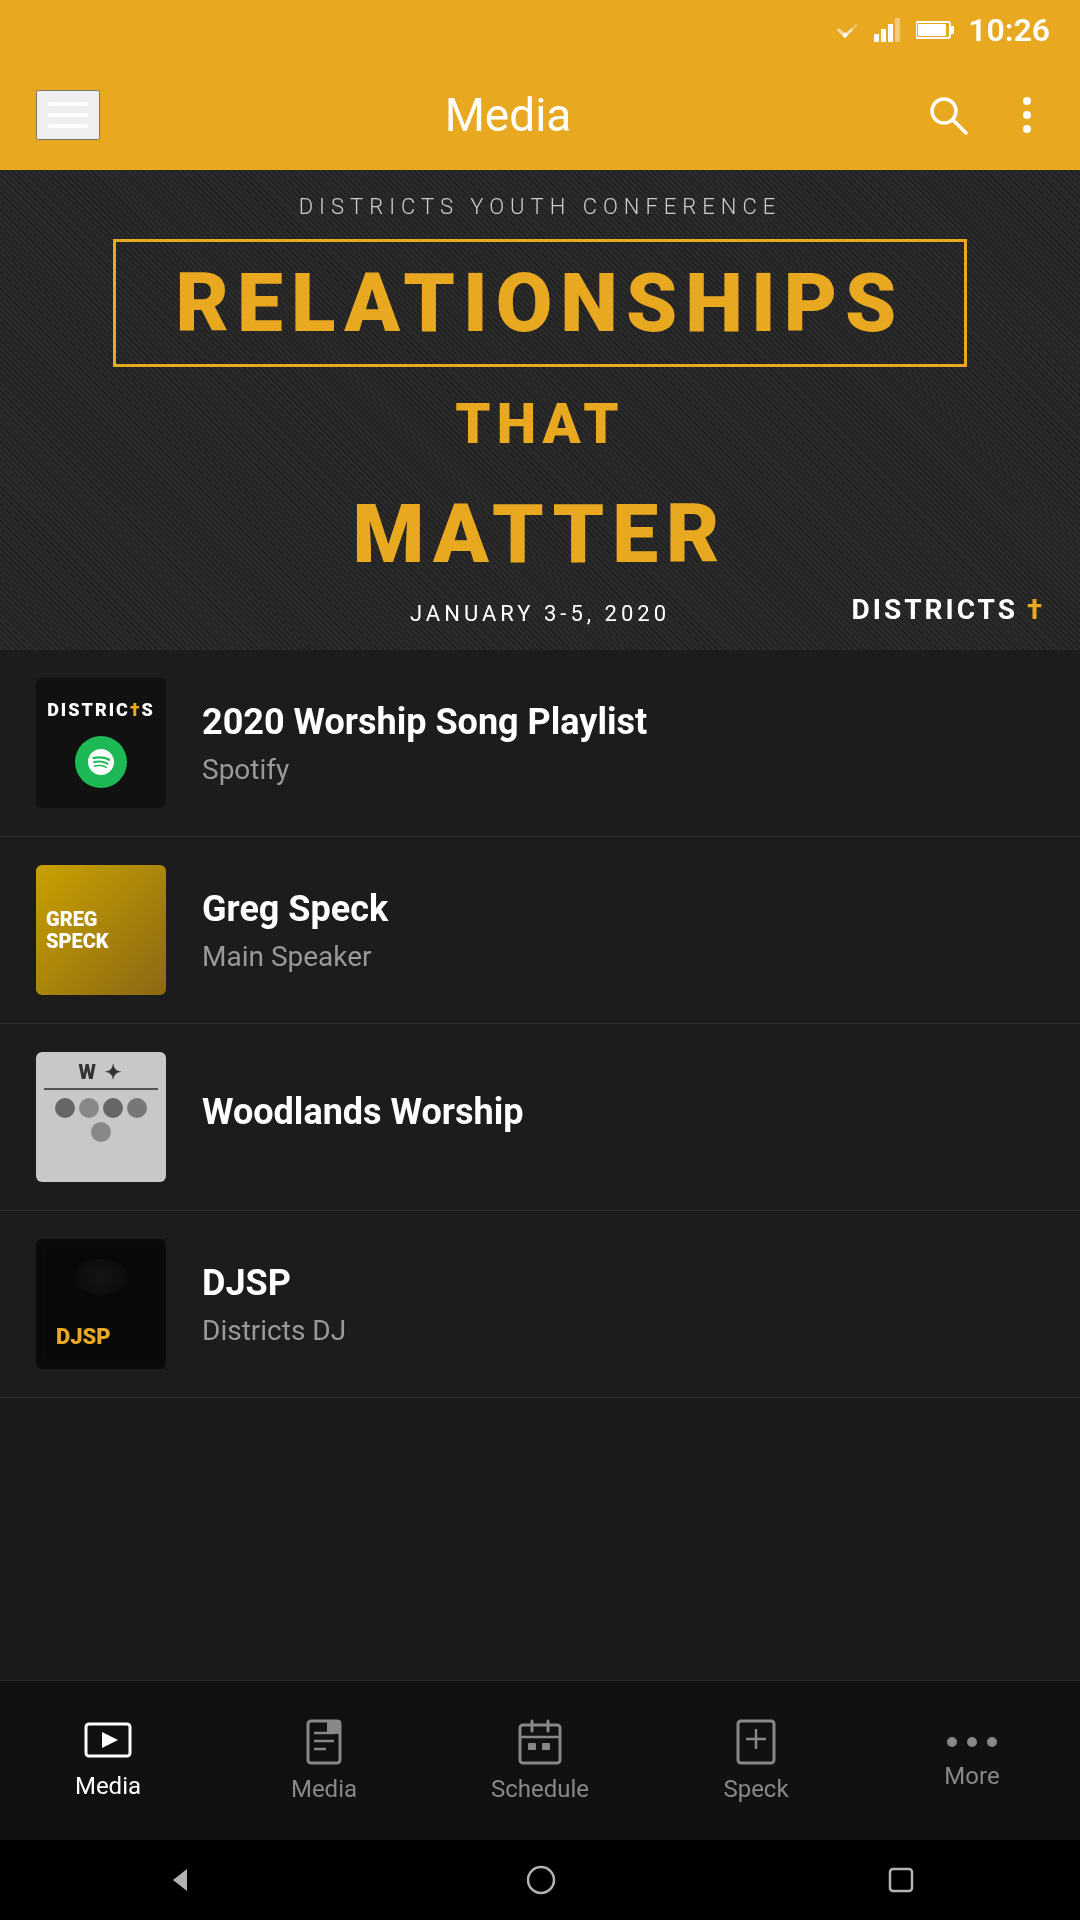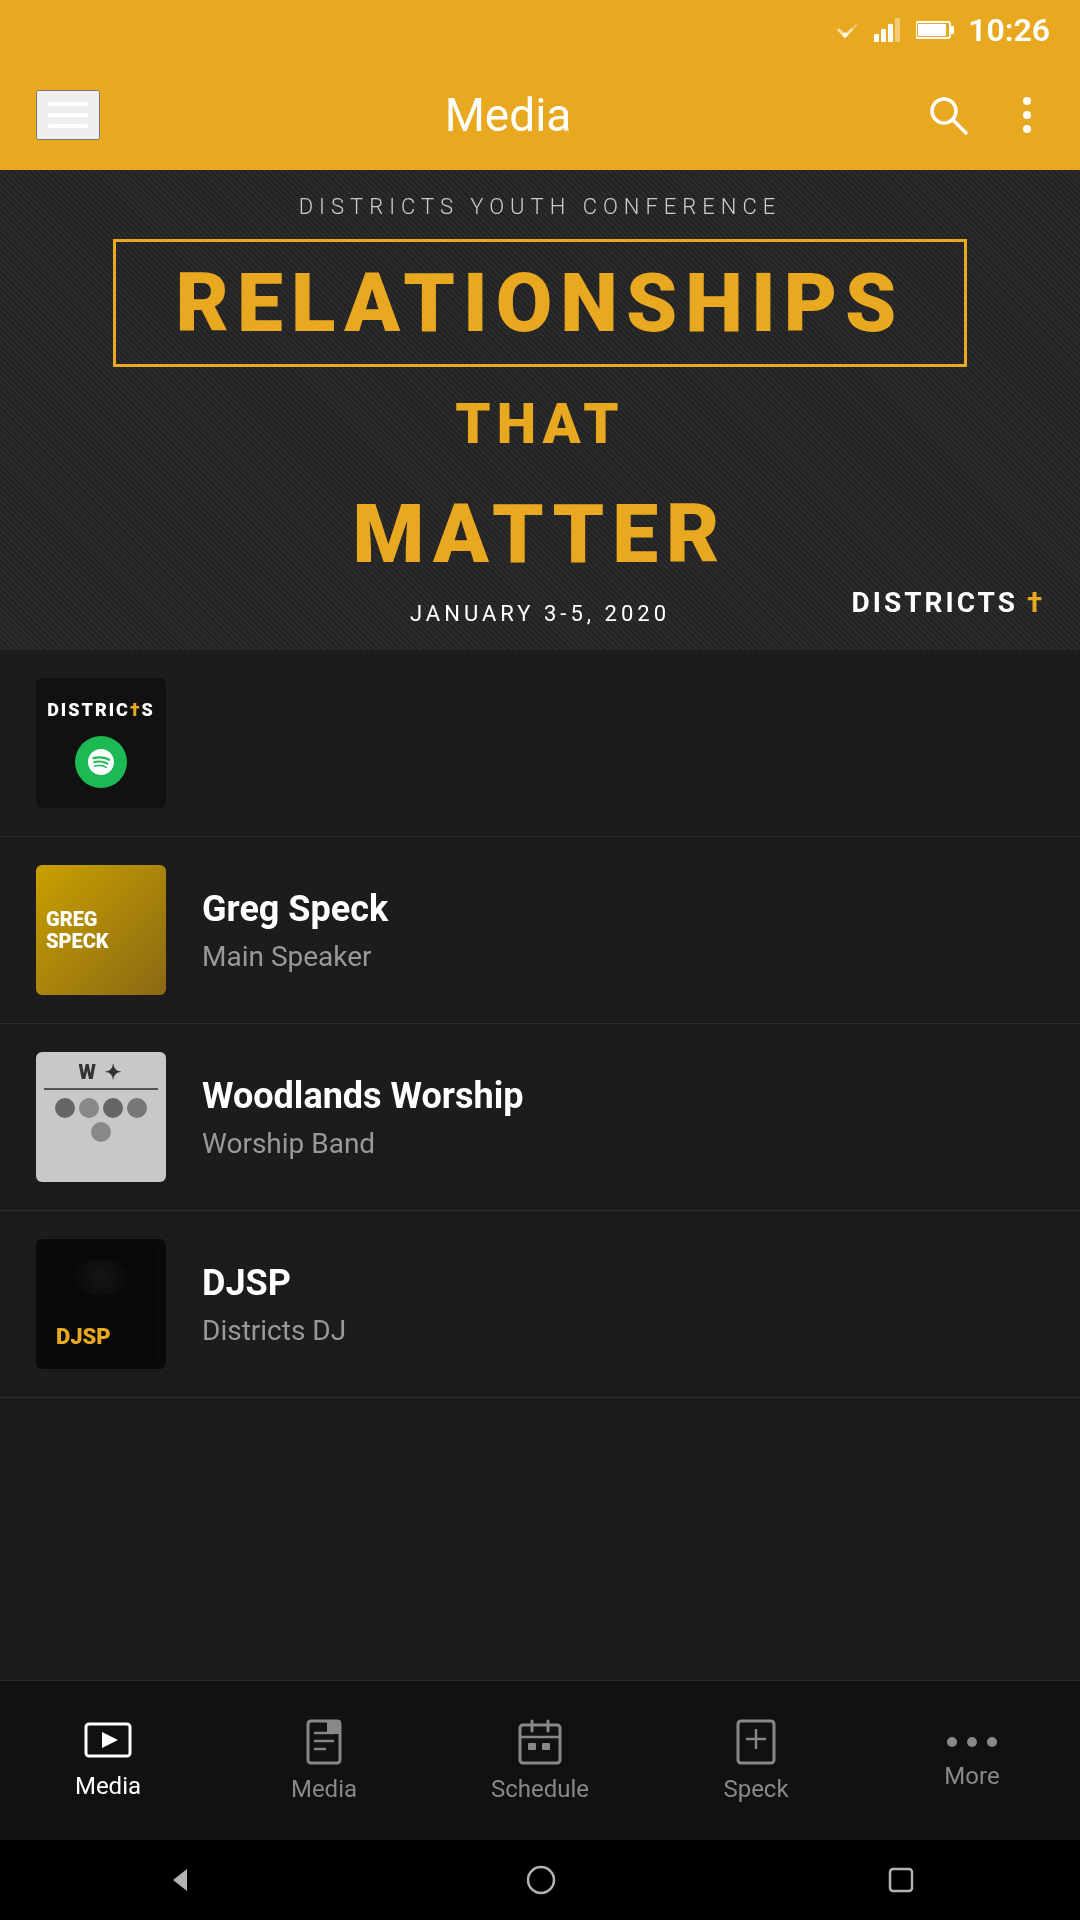--- a/index.html
+++ b/index.html
@@ -185,7 +185,7 @@
 
     .hero-logo {
       position: absolute;
-      bottom: 31px;
+      bottom: 24px;
       right: 36px;
       font-size: 28px;
       font-weight: 700;

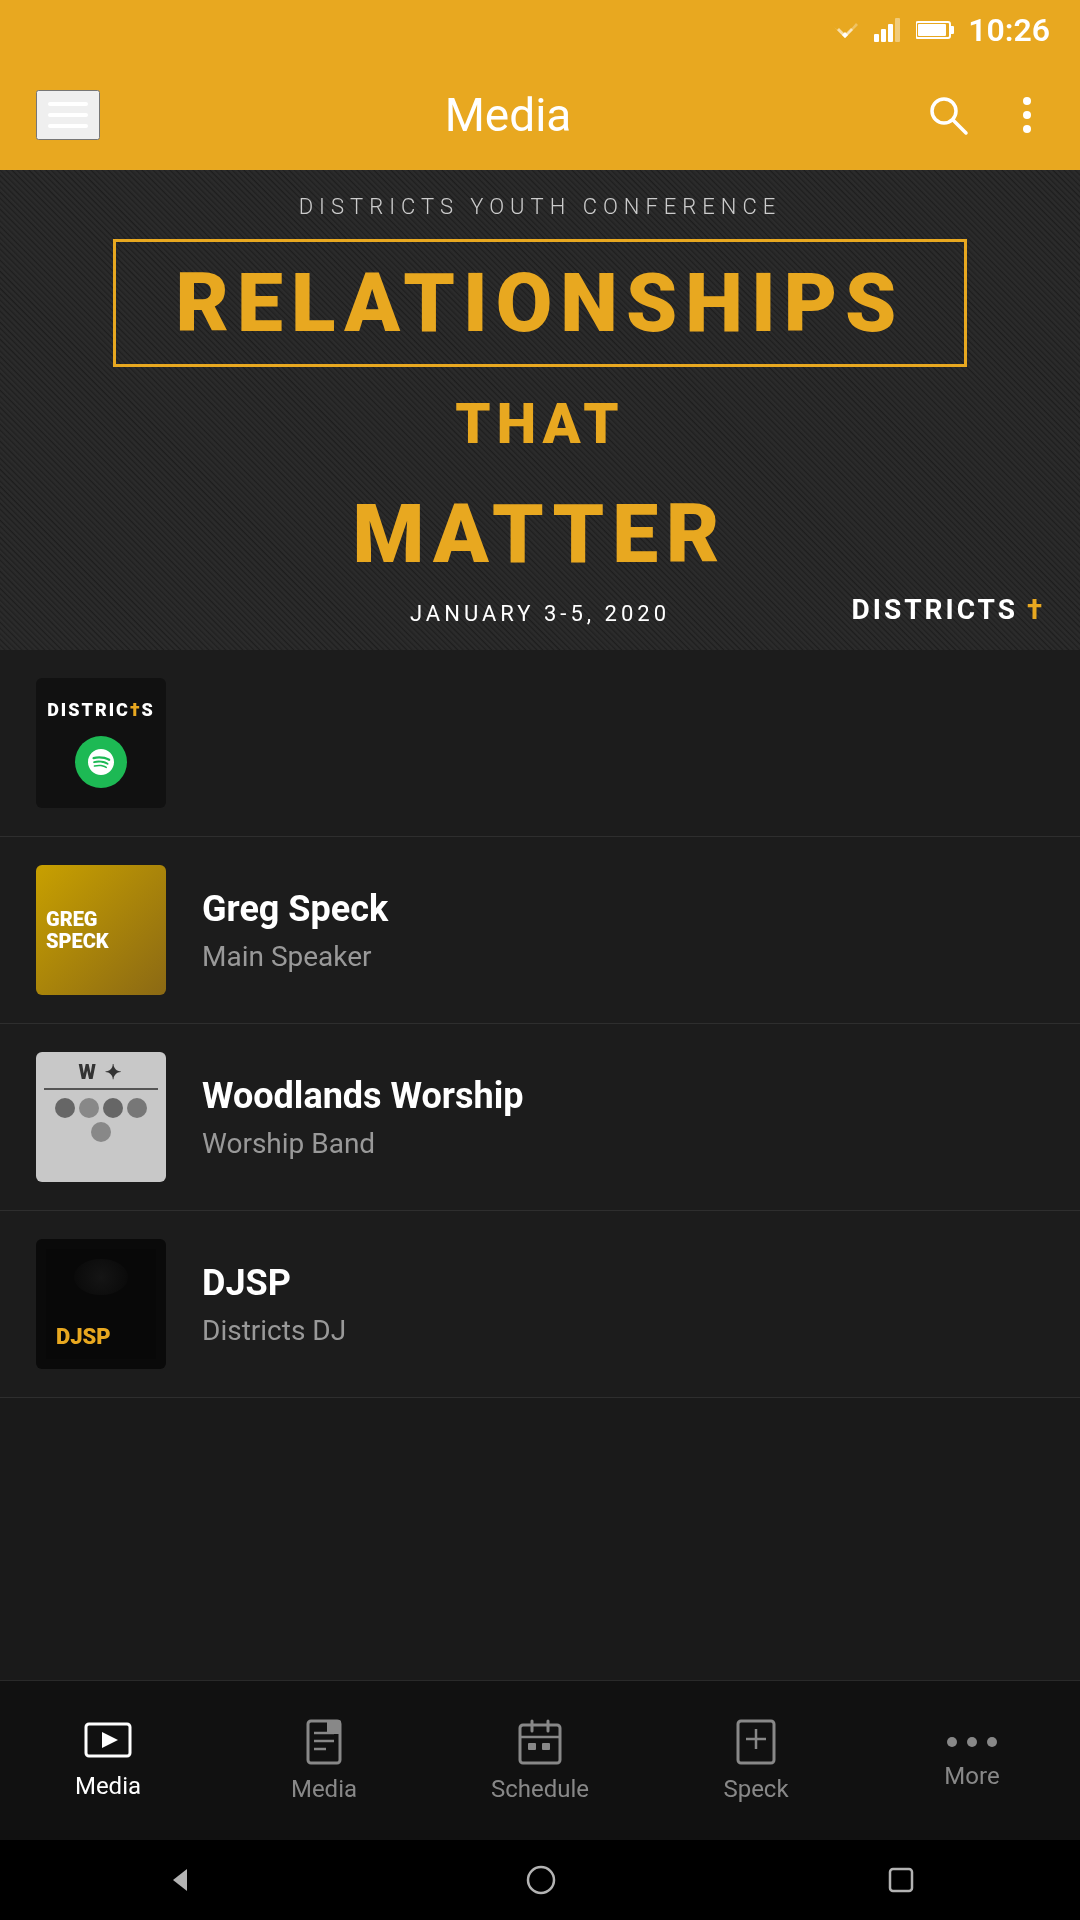--- a/index.html
+++ b/index.html
@@ -466,6 +466,10 @@
         </div>
       </div>
     </div>
+    <div class="media-info">
+      <div class="media-title">2020 Worship Song Playlist</div>
+      <div class="media-subtitle">Spotify</div>
+    </div>
   </div>
 
   <div class="media-item">

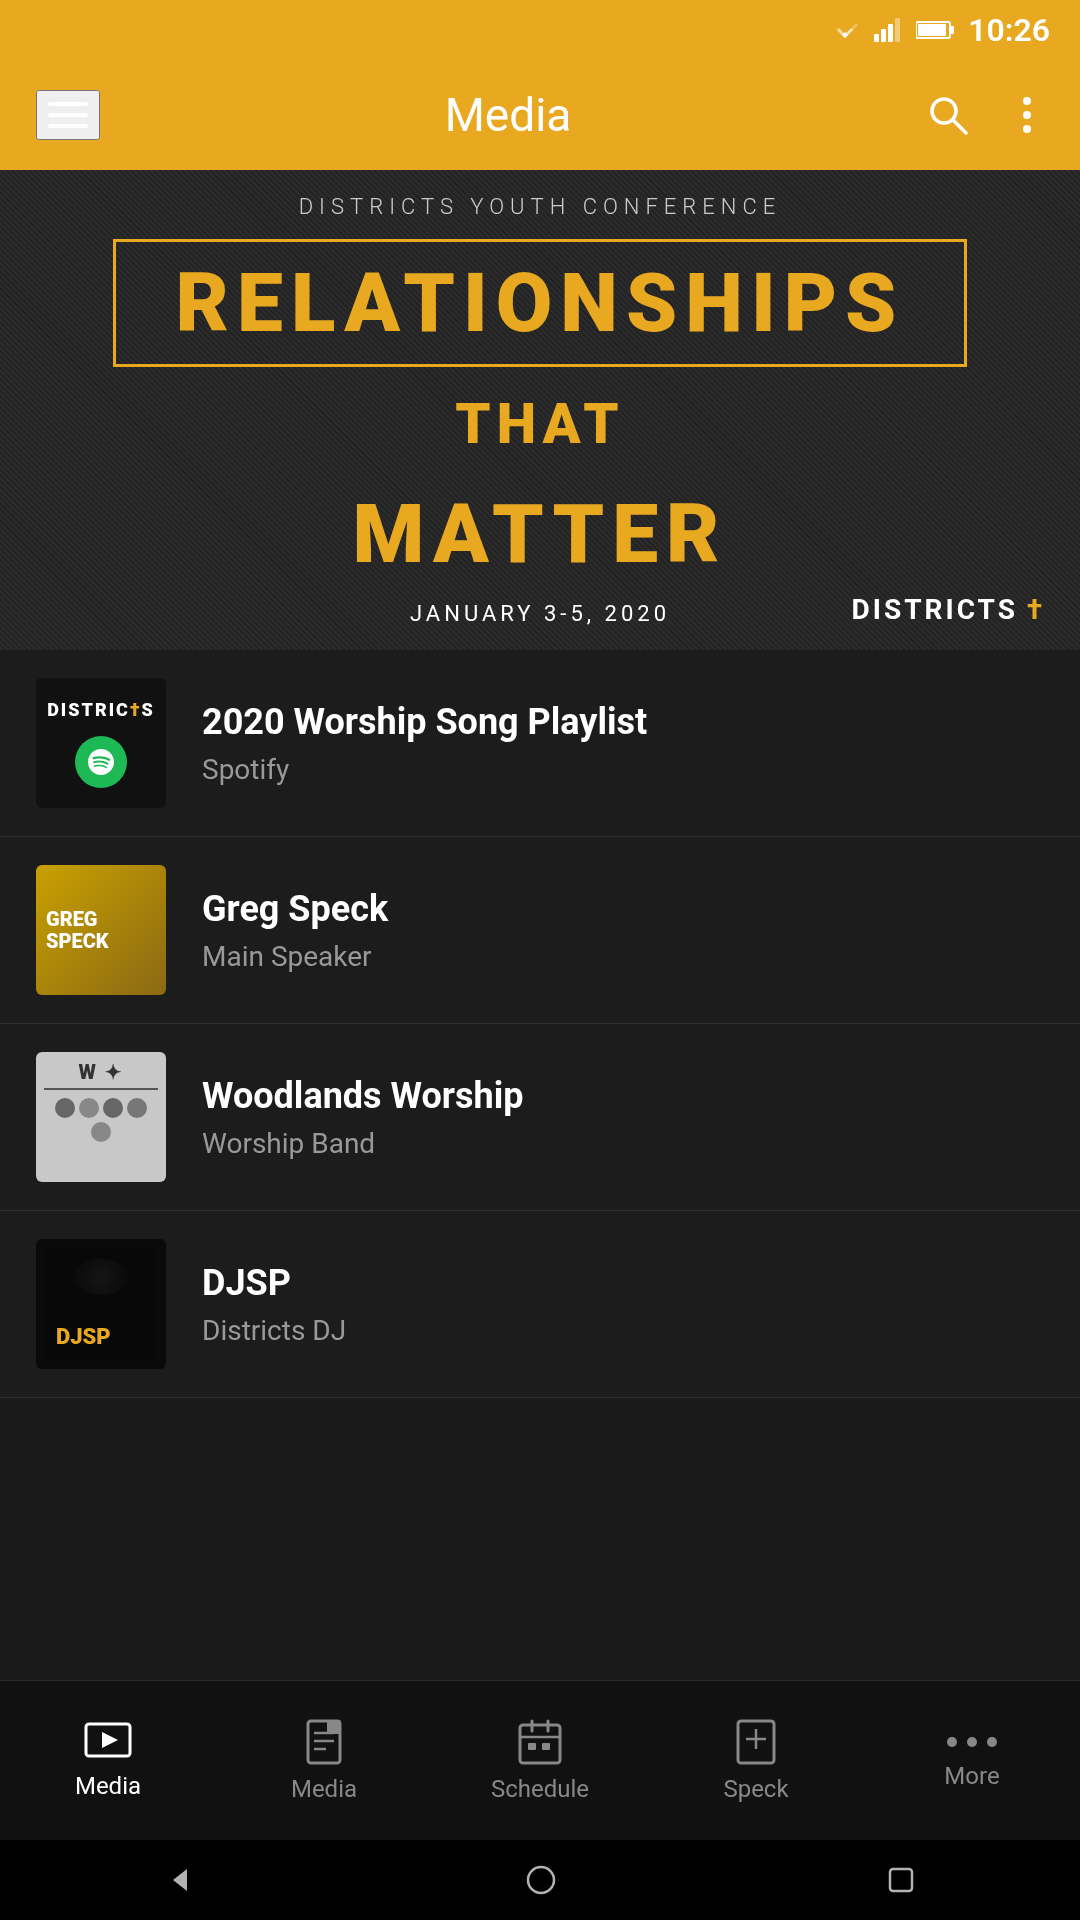--- a/index.html
+++ b/index.html
@@ -502,7 +502,6 @@
     </div>
     <div class="media-info">
       <div class="media-title">Woodlands Worship</div>
-      <div class="media-subtitle">Worship Band</div>
     </div>
   </div>
 

